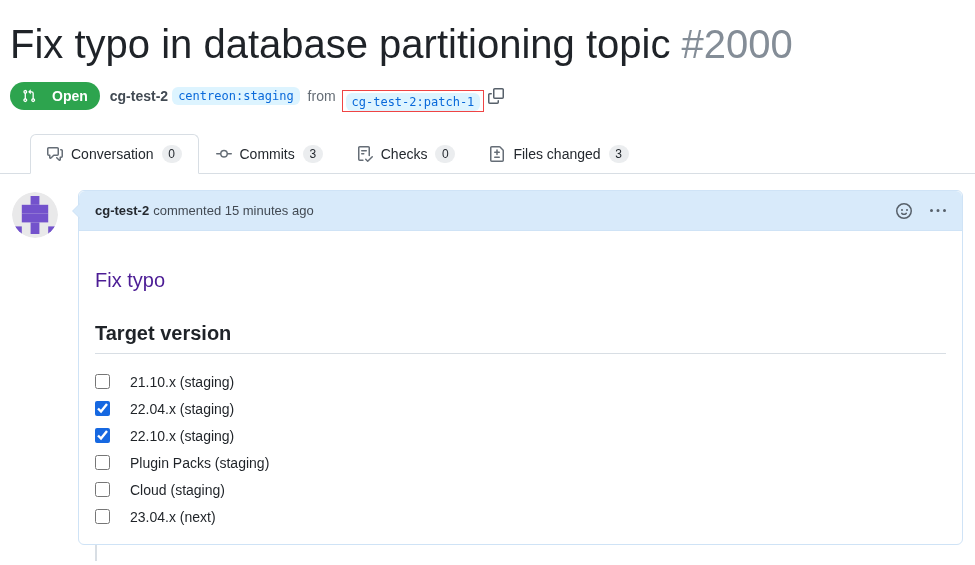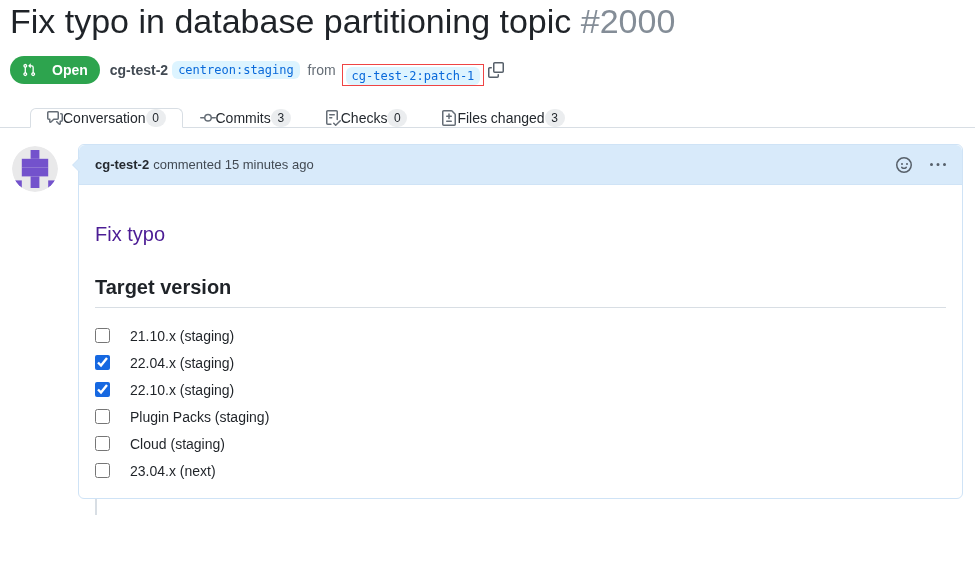--- a/index.html
+++ b/index.html
@@ -12,7 +12,7 @@
   svg { display: block; }
 
   
-  .pr-title { margin: 2px 10px 0 10px; font-size: 34px; font-weight: 400; letter-spacing: 0; }
+  .pr-title { margin: 22px 10px 0 10px; font-size: 40px; font-weight: 400; letter-spacing: 0; }
   .pr-title .pr-number { color: #848d97; font-weight: 400; }
 
   

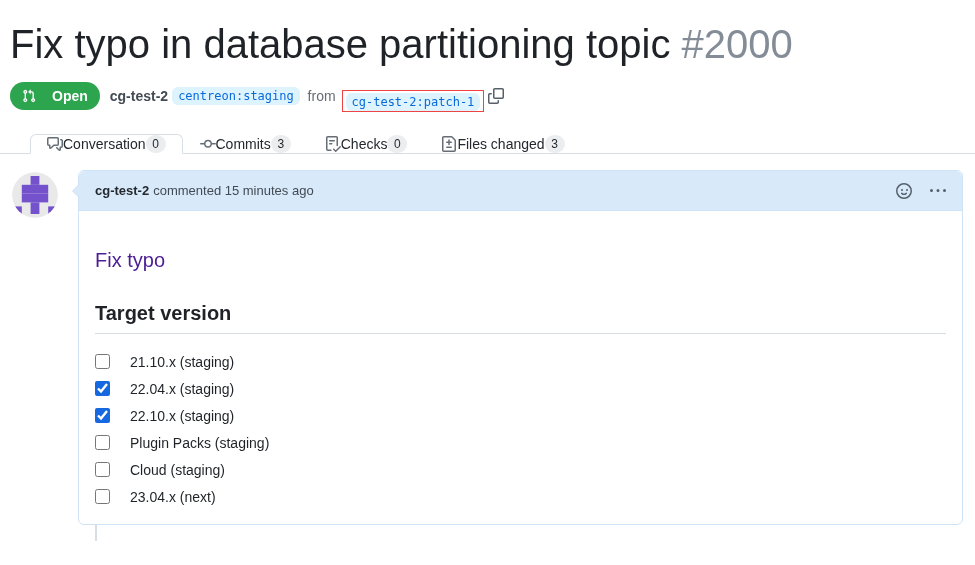--- a/index.html
+++ b/index.html
@@ -35,8 +35,8 @@
   
   .tabnav { margin-top: 22px; padding-left: 30px; border-bottom: 1px solid #d8dee4; display: flex; align-items: flex-end; }
   .tab {
-    display: flex; align-items: center; 
-    padding: 0 16px; font-size: 14px; color: #24292f;
+    display: flex; align-items: center; gap: 8px;
+    padding: 10px 16px; font-size: 14px; color: #24292f;
     border: 1px solid transparent; margin-bottom: -1px; background: transparent; cursor: pointer;
   }
   .tab .tab-icon { color: #656d76; }

